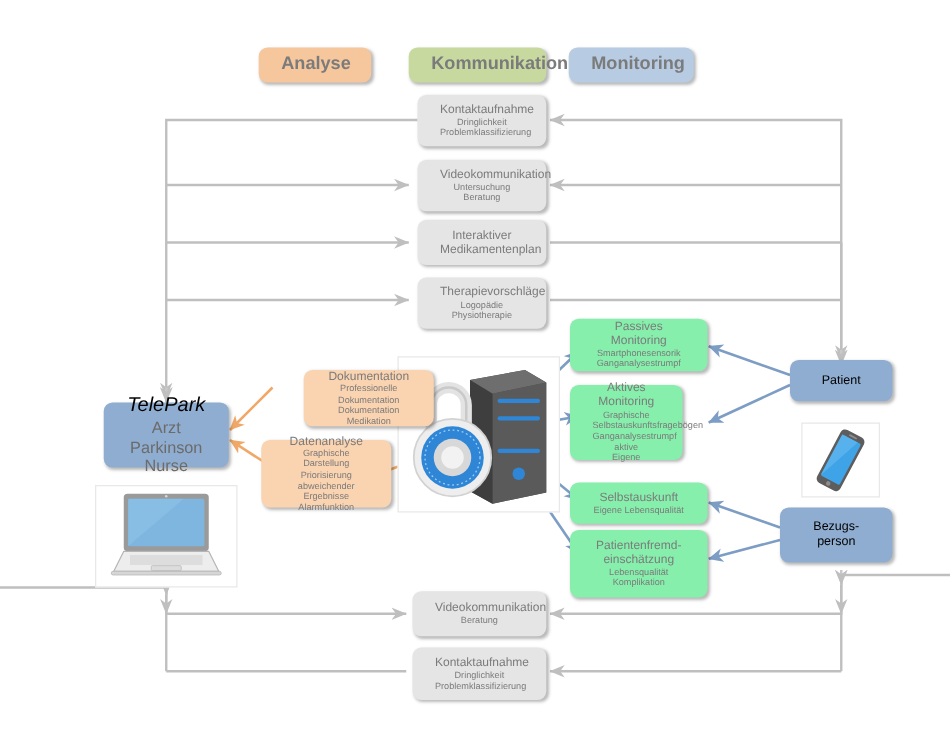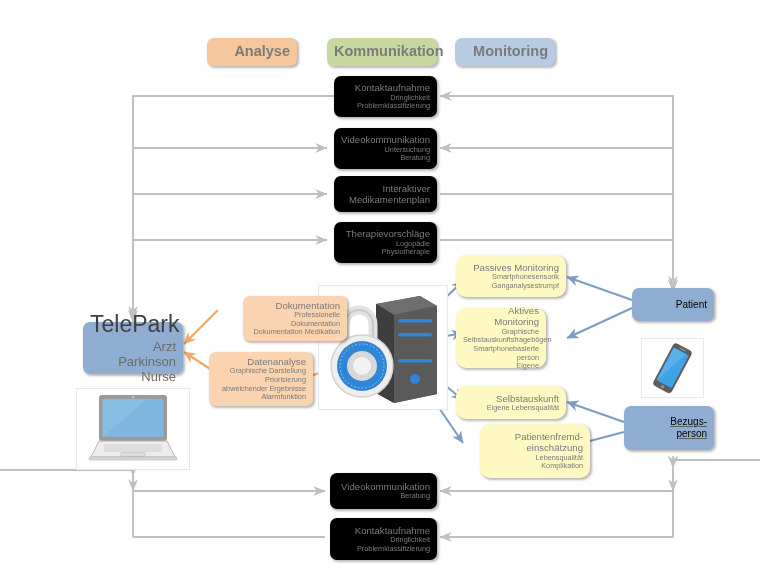--- a/index.html
+++ b/index.html
@@ -28,10 +28,10 @@
     flex-direction: column;
     align-items: center;
     justify-content: center;
-    text-align: right;
+    text-align: center;
     color: #7b7b7b;
     box-shadow: 1.5px 1.5px 2.5px rgba(0,0,0,0.28);
-    padding: 2px 7px;
+    padding: 2px 18px;
     line-height: 1.18;
   }
   .node .t1 { display:block; width:100%; }

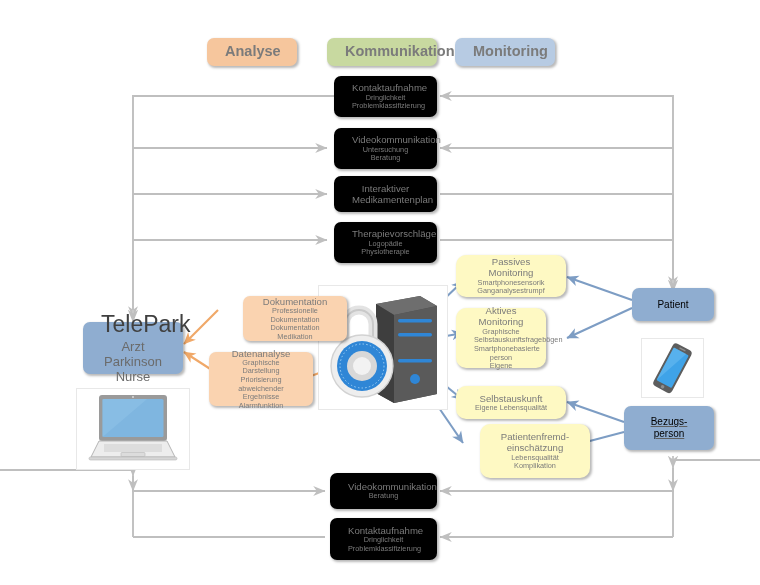--- a/index.html
+++ b/index.html
@@ -49,7 +49,7 @@
   .lg-monitoring   { background: #b7cbe3; }
 
   
-  .green  { background: #000000; }
+  .green  { background: #e5e5e5; }
   .orange { background: #fad3b0; }
   .blueLt { background: #fef9c3; border-radius: 10px; }
   .blueSolid { background: #8fadd0; color: #5f5f5f; }

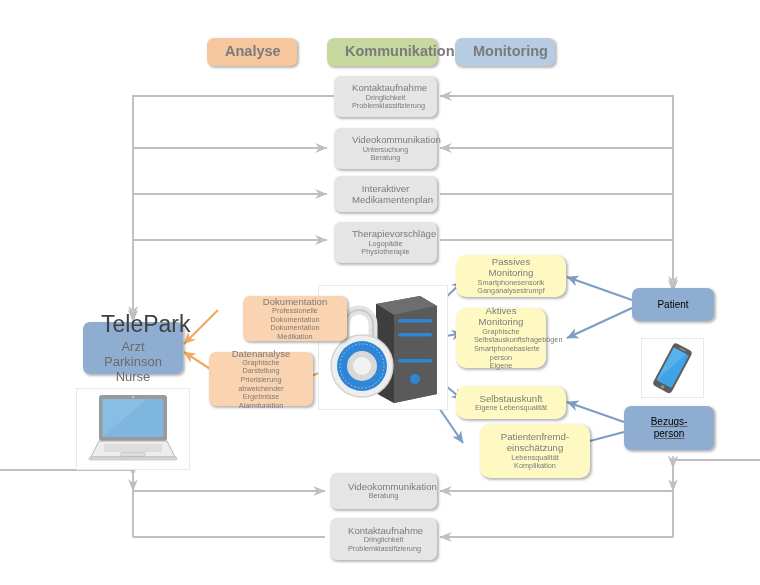--- a/index.html
+++ b/index.html
@@ -51,7 +51,7 @@
   
   .green  { background: #e5e5e5; }
   .orange { background: #fad3b0; }
-  .blueLt { background: #fef9c3; border-radius: 10px; }
+  .blueLt { background: #86efac; }
   .blueSolid { background: #8fadd0; color: #5f5f5f; }
   .title-md { font-size: 9.6px; }
   .sub      { font-size: 7.3px; }

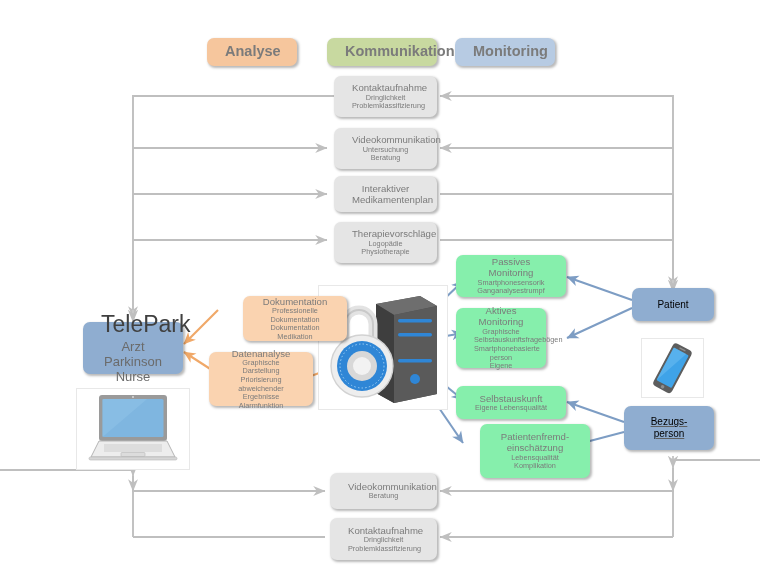--- a/index.html
+++ b/index.html
@@ -56,7 +56,7 @@
   .title-md { font-size: 9.6px; }
   .sub      { font-size: 7.3px; }
 
-  .telepark-title { font-size: 23px; color: #404040; }
+  .telepark-title { font-size: 16px; color: #000000; font-style: italic; }
   .telepark-sub   { font-size: 13px; color: #6b6b6b; }
   .actor-title    { font-size: 10px; color: #000000; }
   .imgbox {

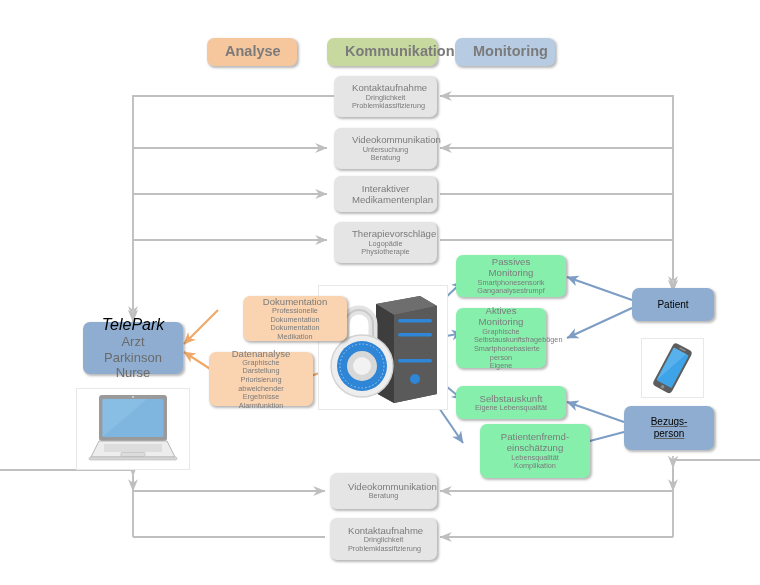--- a/index.html
+++ b/index.html
@@ -235,7 +235,7 @@
     <span class="t1 title-md">Aktives Monitoring</span>
     <span class="t2 sub">Graphische</span>
     <span class="t2 sub">Selbstauskunftsfragebögen</span>
-    <span class="t2 sub">Smartphonebasierte person</span>
+    <span class="t2 sub">Ganganalysestrumpf aktive</span>
     <span class="t2 sub">Eigene</span>
   </div>
 

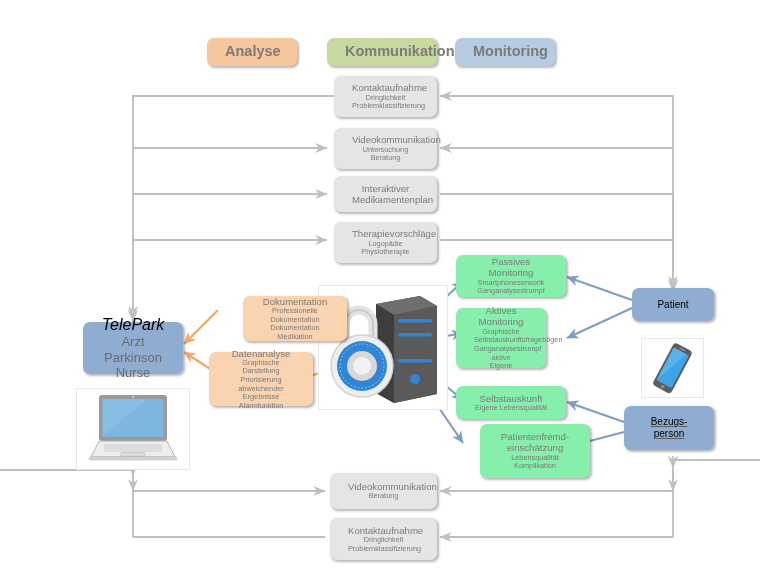--- a/index.html
+++ b/index.html
@@ -261,7 +261,7 @@
     <span class="t1 actor-title">Patient</span>
   </div>
 
-  <div class="node blueSolid" style="left:624px; top:406px; width:90px; height:44px;text-decoration:underline;">
+  <div class="node blueSolid" style="left:624px; top:406px; width:90px; height:44px;">
     <span class="t1 actor-title">Bezugs-</span>
     <span class="t1 actor-title">person</span>
   </div>

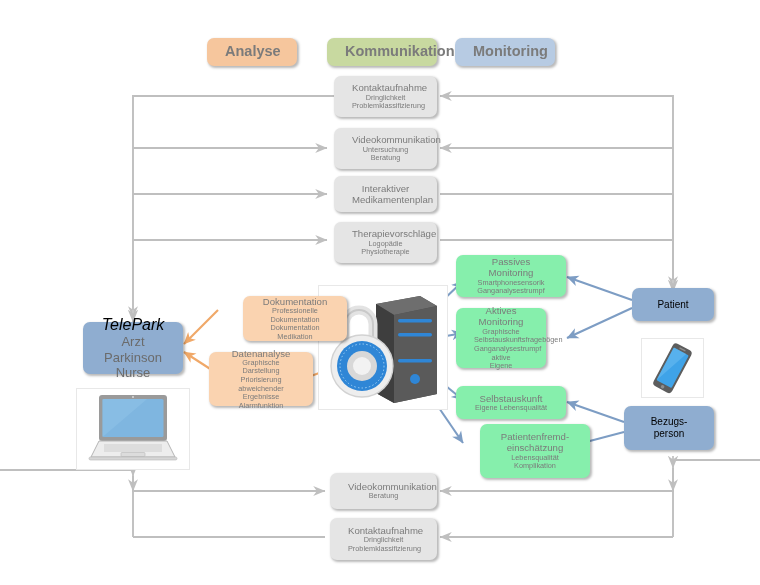--- a/index.html
+++ b/index.html
@@ -244,7 +244,7 @@
     <span class="t2 sub">Eigene Lebensqualität</span>
   </div>
 
-  <div class="node blueLt" style="left:456px; top:424px; width:110px; height:54px;margin-left:24px;">
+  <div class="node blueLt" style="left:456px; top:424px; width:110px; height:54px;">
     <span class="t1 title-md">Patientenfremd-</span>
     <span class="t1 title-md">einschätzung</span>
     <span class="t2 sub">Lebensqualität</span>

